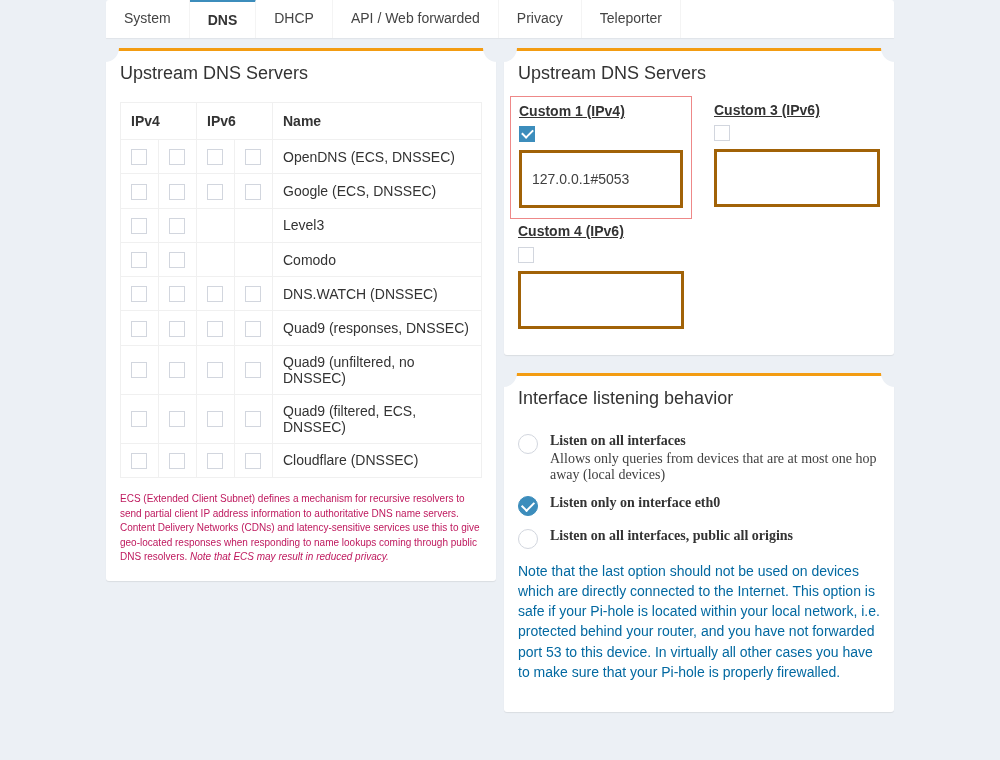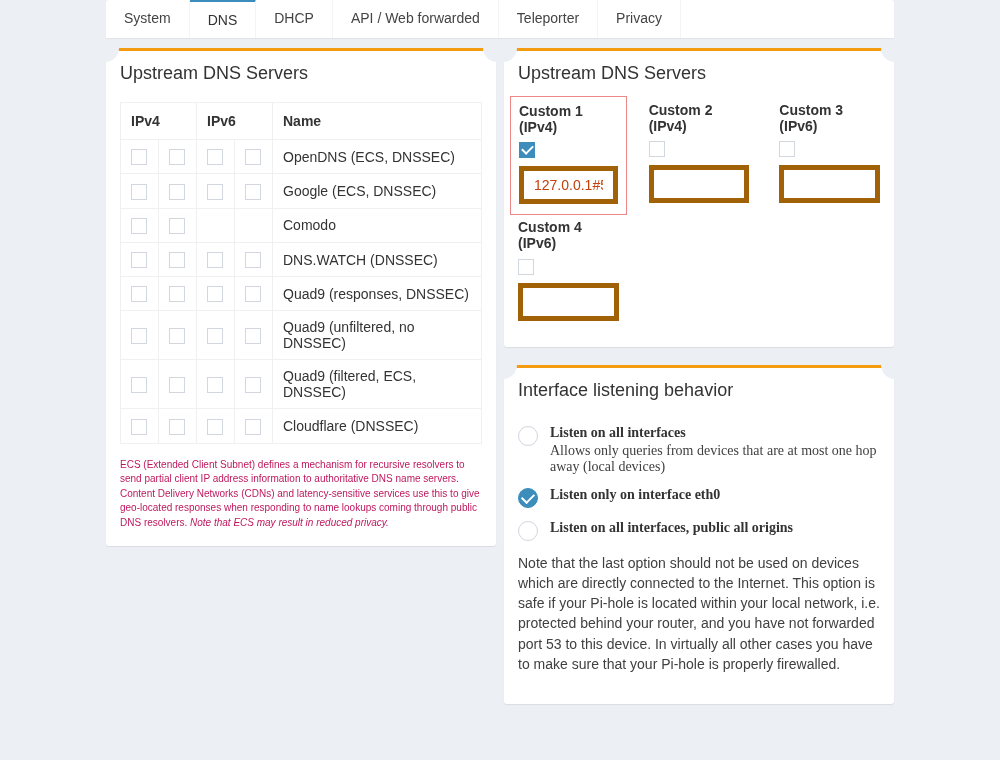--- a/index.html
+++ b/index.html
@@ -49,7 +49,7 @@
     border-top: 3px solid var(--accent);
     margin-top: -1px;
     color: #333;
-    font-weight: 400;
+    font-weight: 700;
     background: #fff;
   }
 

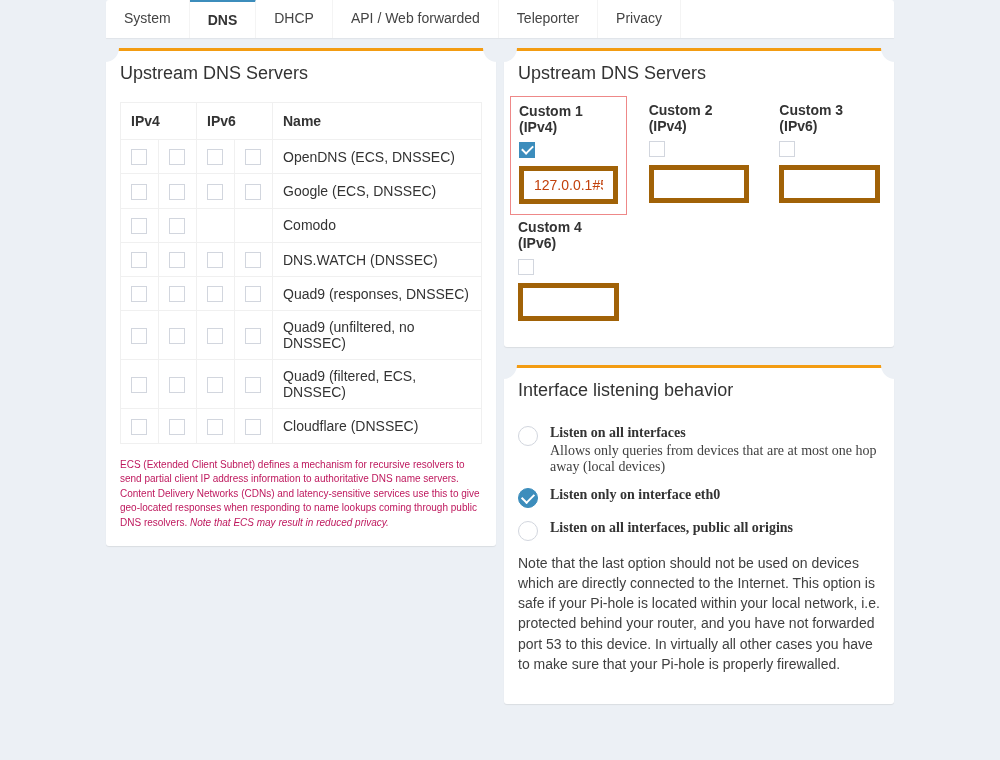--- a/index.html
+++ b/index.html
@@ -231,8 +231,8 @@
       <a href="#" class="active">DNS</a>
       <a href="#">DHCP</a>
       <a href="#">API / Web forwarded</a>
+      <a href="#">Privacy</a>
       <a href="#">Teleporter</a>
-      <a href="#">Privacy</a>
     </nav>
 
   <div class="row">

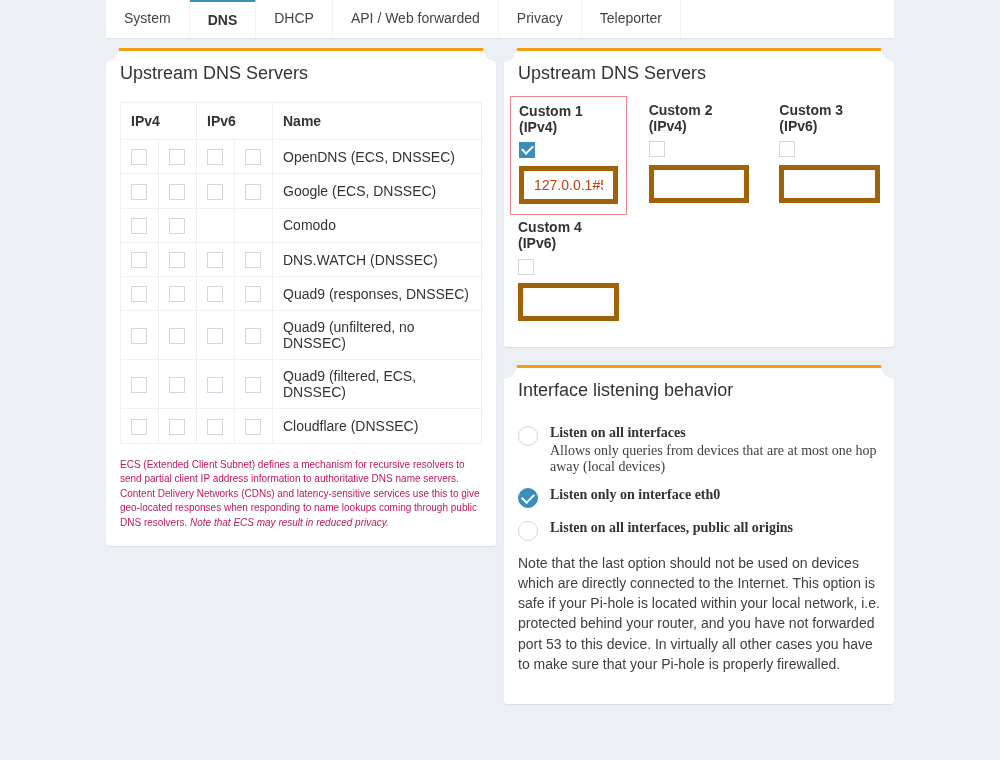--- a/index.html
+++ b/index.html
@@ -151,8 +151,9 @@
   
   .custom-grid {
     display: grid;
-    grid-template-columns: 1fr 1fr 1fr;
+    grid-template-columns: 1fr 1fr;
     gap: 0 30px;
+    text-decoration: underline;
   }
   .custom-block {
     padding-bottom: 10px;

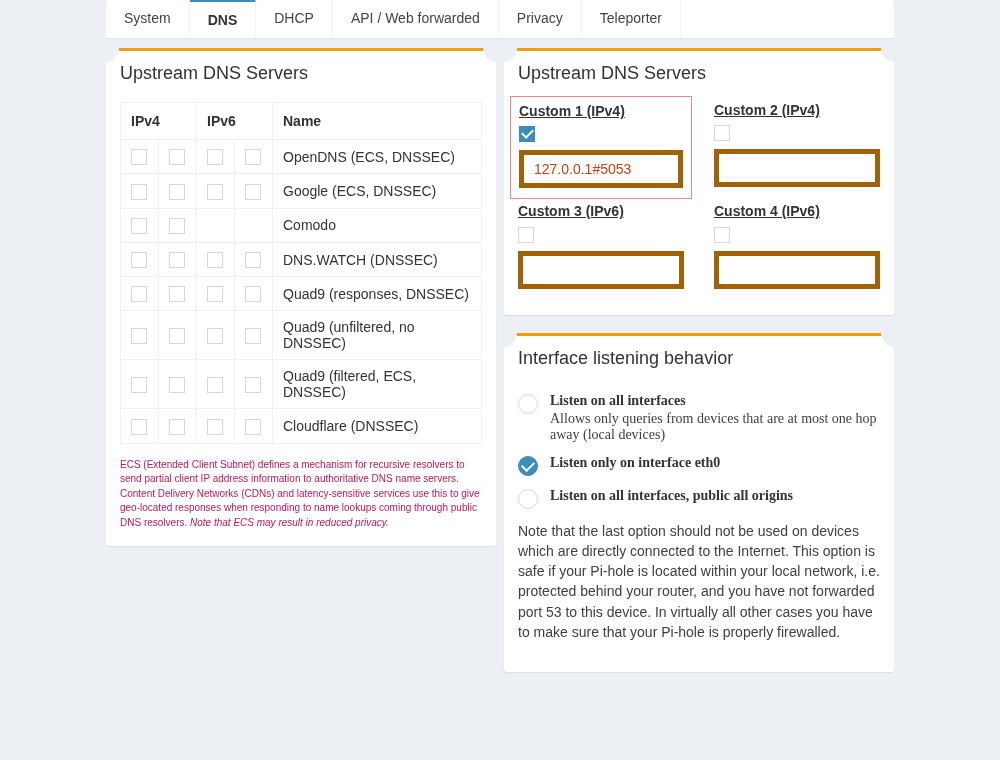--- a/index.html
+++ b/index.html
@@ -327,7 +327,6 @@
         <div class="box-body">
           <div class="custom-grid" id="custom-grid">
               <div class="custom-block highlight"><div class="custom-label">Custom 1 (IPv4)</div><div class="row-cb"><span class="cb checked"></span></div><input type="text" value="127.0.0.1#5053" style=""></div>
-              <div class="custom-block"><div class="custom-label">Custom 2 (IPv4)</div><div class="row-cb"><span class="cb"></span></div><input type="text" value="" style=""></div>
               <div class="custom-block"><div class="custom-label">Custom 3 (IPv6)</div><div class="row-cb"><span class="cb"></span></div><input type="text" value="" style=""></div>
               <div class="custom-block"><div class="custom-label">Custom 4 (IPv6)</div><div class="row-cb"><span class="cb"></span></div><input type="text" value="" style=""></div>
             </div>

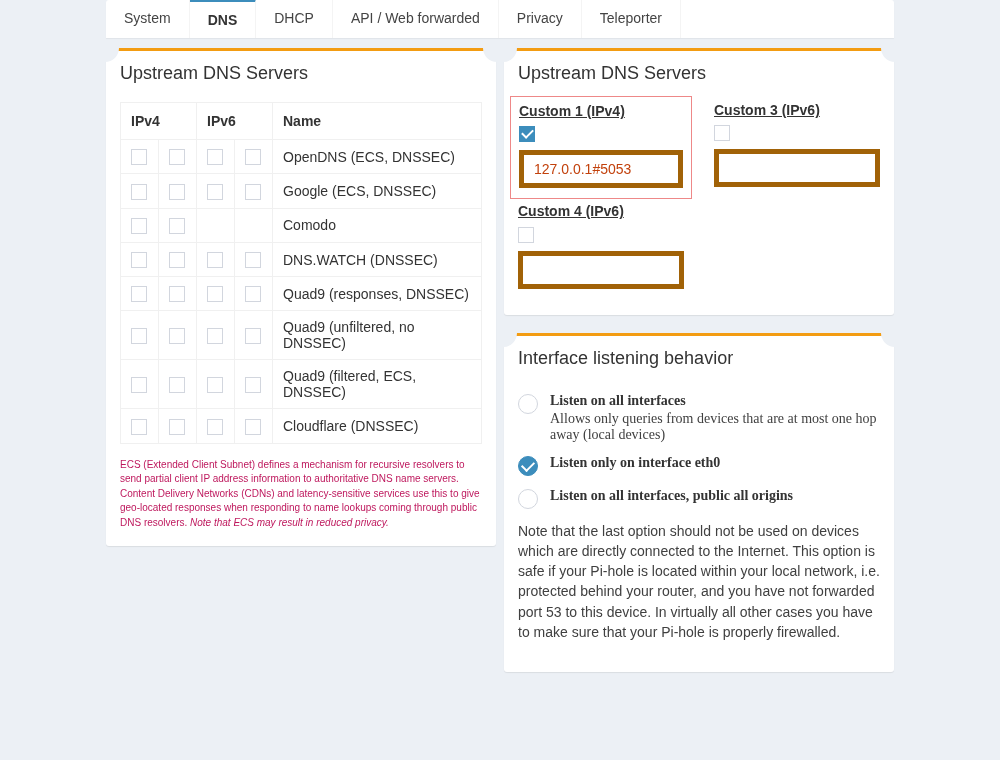--- a/index.html
+++ b/index.html
@@ -174,10 +174,10 @@
   }
   .custom-block input[type="text"] {
     width: 100%;
-    padding: 6px 10px;
-    border: 5px solid #a16207;
-    font-size: 14px;
-    color: #c2410c;
+    padding: 18px 10px;
+    border: 3px solid #a16207;
+    font-size: 14px;
+    color: #404040;
     font-family: inherit;
     background: #fff;
   }

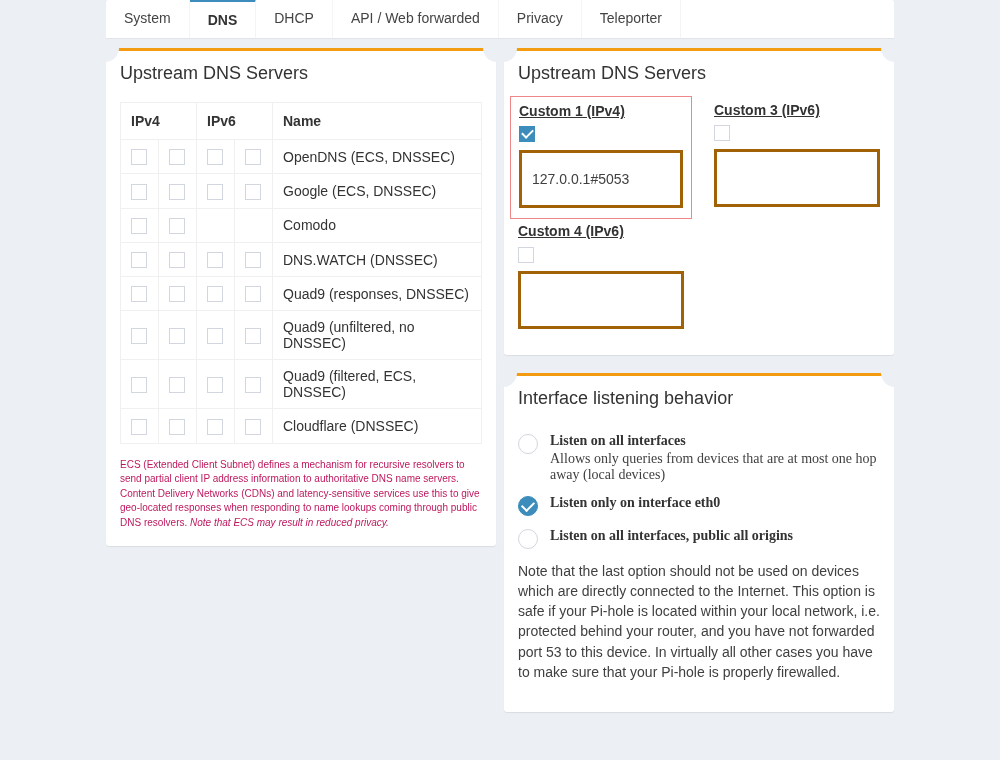--- a/index.html
+++ b/index.html
@@ -266,6 +266,13 @@
                   <td class="cb-cell"><span class="cb"></span></td>
                   <td class="cb-cell"><span class="cb"></span></td>
                   <td>Google (ECS, DNSSEC)</td>
+                </tr>
+                <tr>
+                  <td class="cb-cell"><span class="cb"></span></td>
+                  <td class="cb-cell"><span class="cb"></span></td>
+                  <td class="cb-cell"></td>
+                  <td class="cb-cell"></td>
+                  <td>Level3</td>
                 </tr>
                 <tr>
                   <td class="cb-cell"><span class="cb"></span></td>

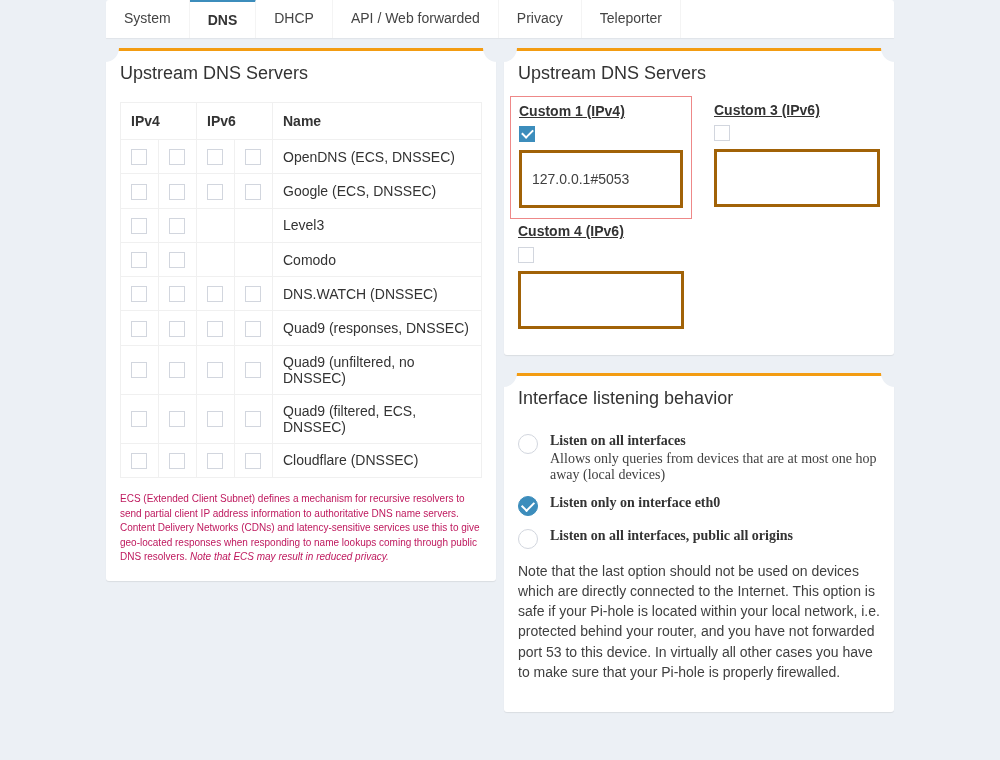--- a/index.html
+++ b/index.html
@@ -218,7 +218,7 @@
   .iface-note {
     font-size: 14px;
     line-height: 1.45;
-    color: #404040;
+    color: #0369a1;
     margin-top: 10px;
   }
 </style>

